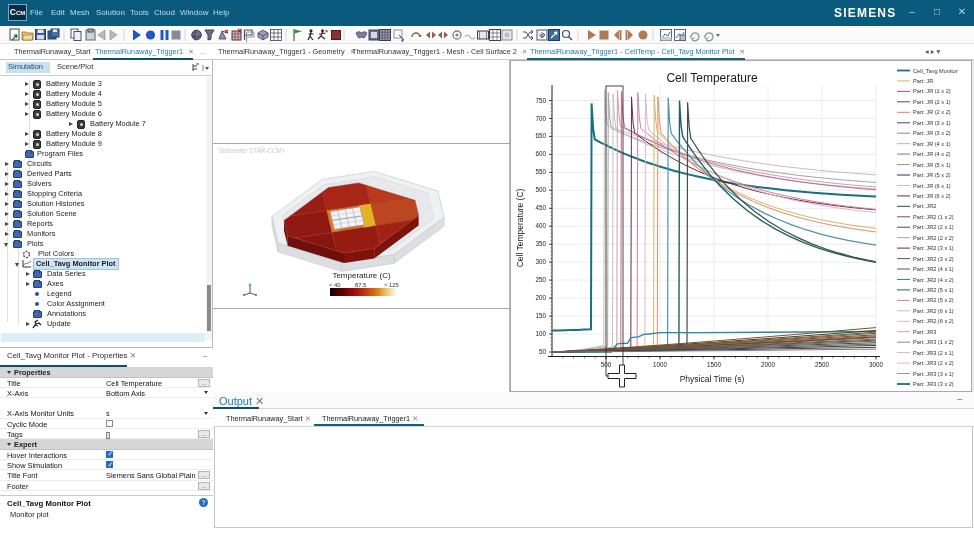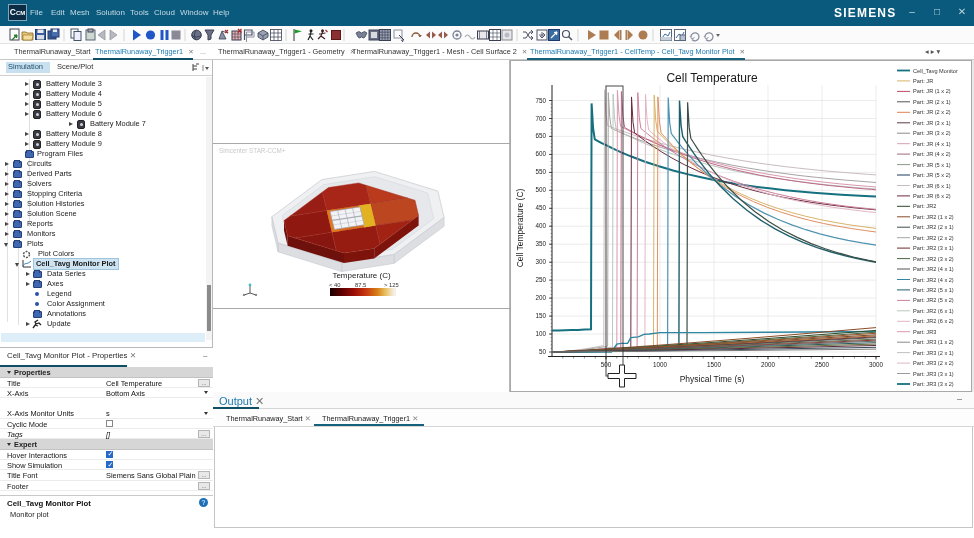--- a/index.html
+++ b/index.html
@@ -486,7 +486,7 @@
         <span class="v">s</span>
         <span class="pcombo"></span>
       </div>
-<div class="prow" style="top:62.0px;font-style:italic;">
+<div class="prow" style="top:62.0px;">
         <span class="k">Tags</span>
         <span class="v">[]</span>
         <span class="pbtn">...</span>

